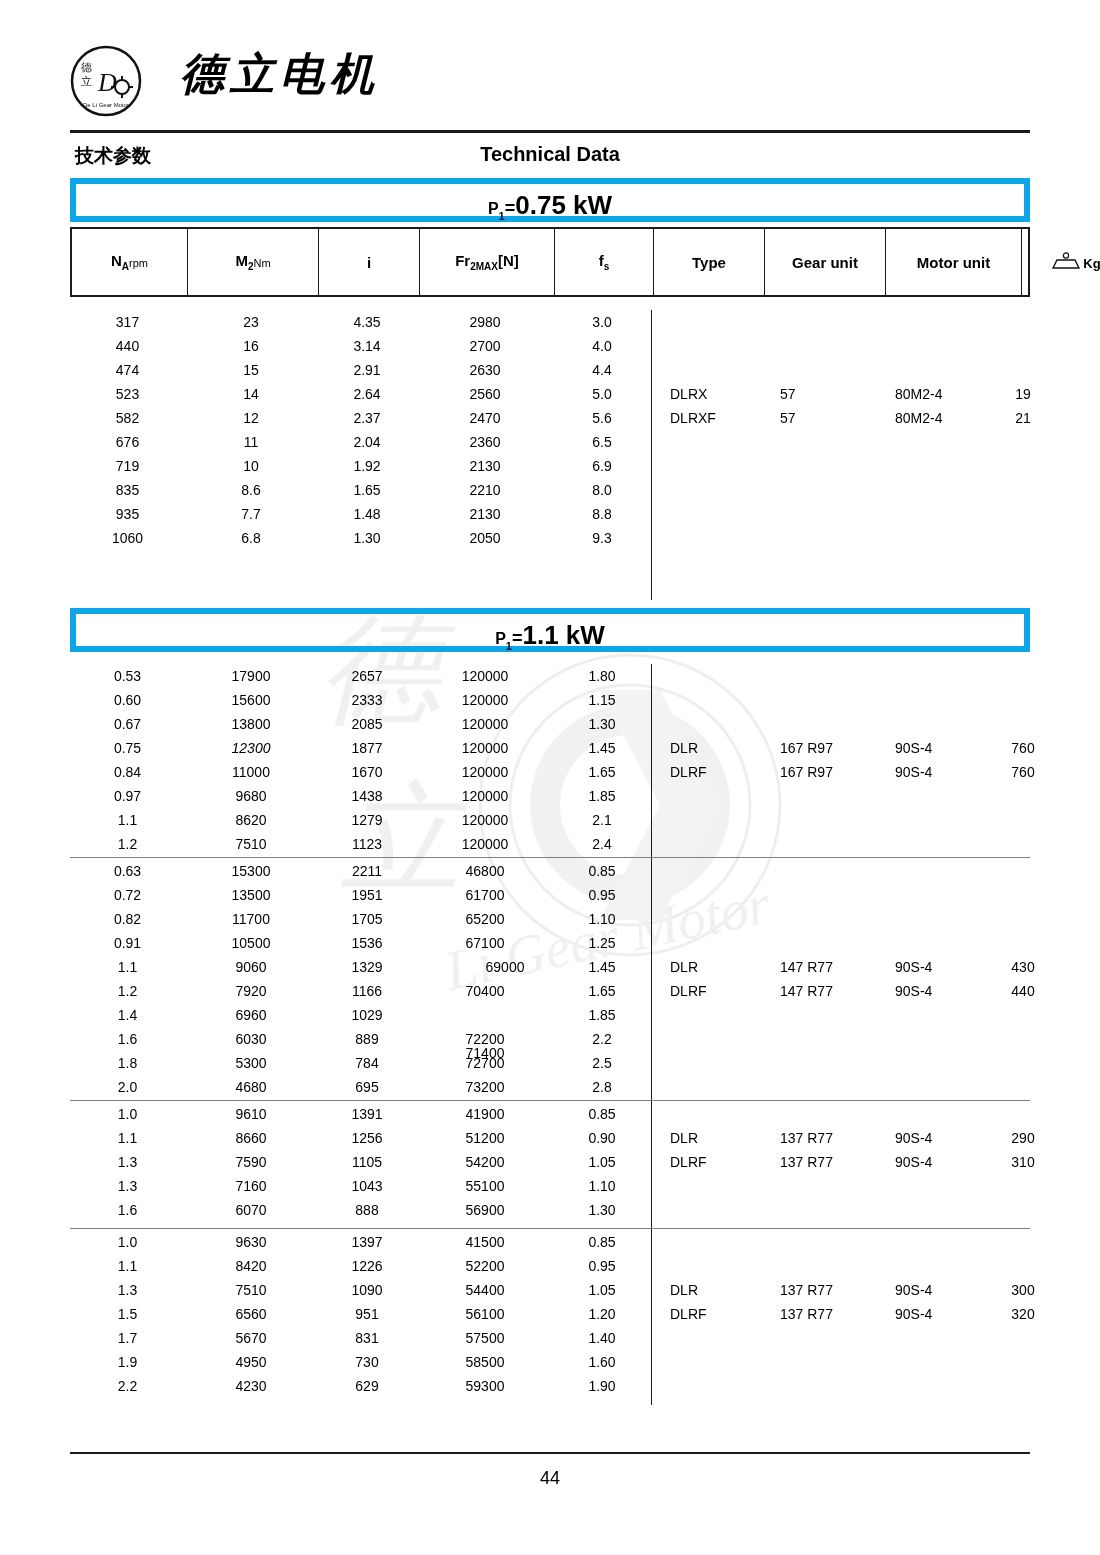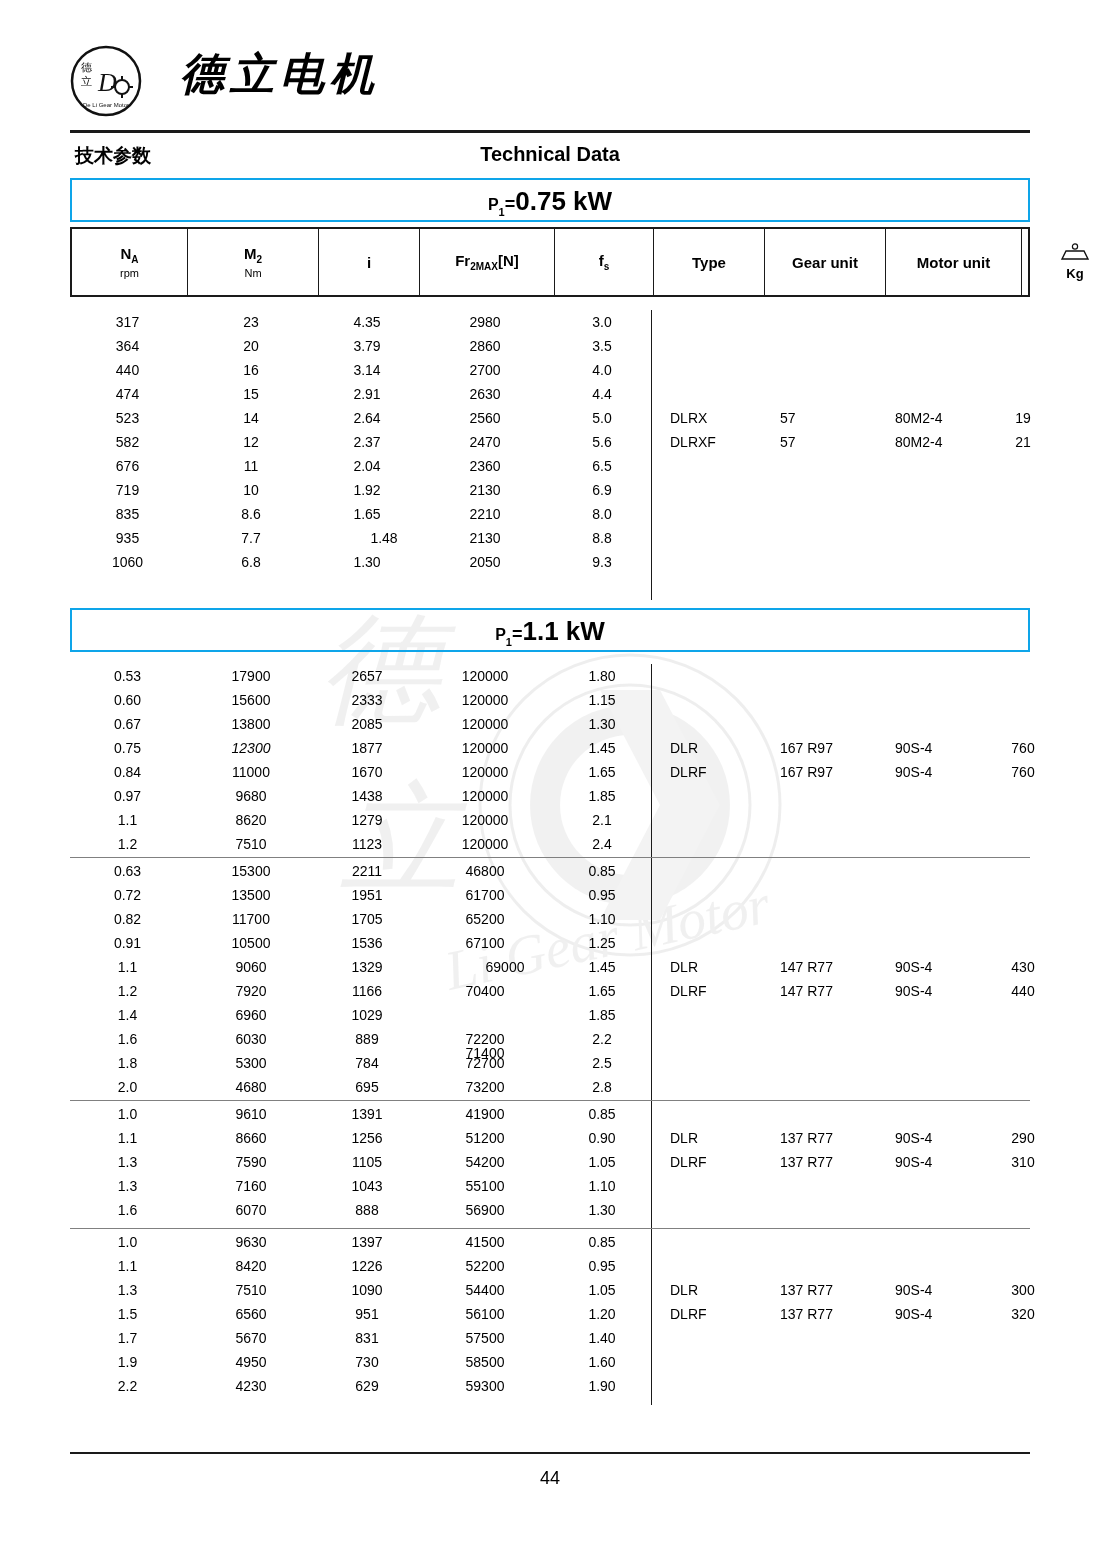--- a/index.html
+++ b/index.html
@@ -65,7 +65,7 @@
   }
   .band {
     position:absolute; left:70px; width:960px;
-    border:2px solid #0ea5e9;
+    border:6px solid #0ea5e9;
     box-sizing:border-box;
     height:44px;
     text-align:center;

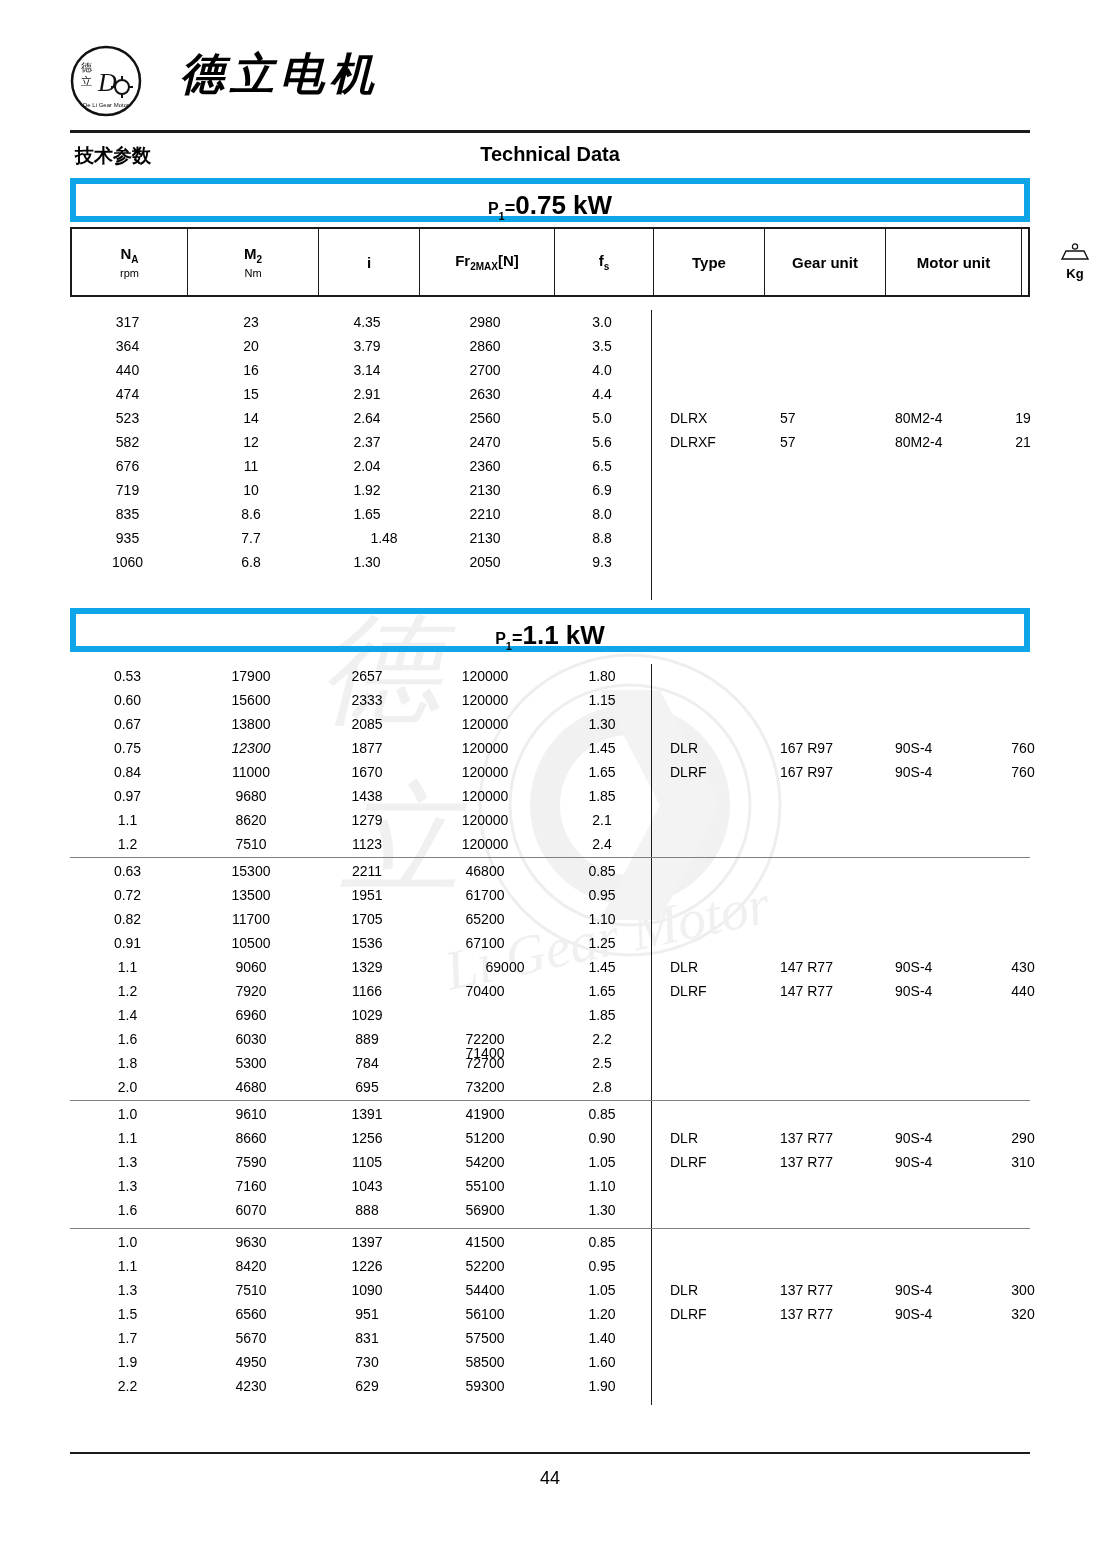--- a/index.html
+++ b/index.html
@@ -86,7 +86,7 @@
   .hdr-cell {
     position:absolute; top:0; height:100%;
     box-sizing:border-box;
-    display:flex; flex-direction:column;
+    display:flex; flex-direction:row;
     align-items:center; justify-content:center;
     font-size:15px; font-weight:bold;
   }

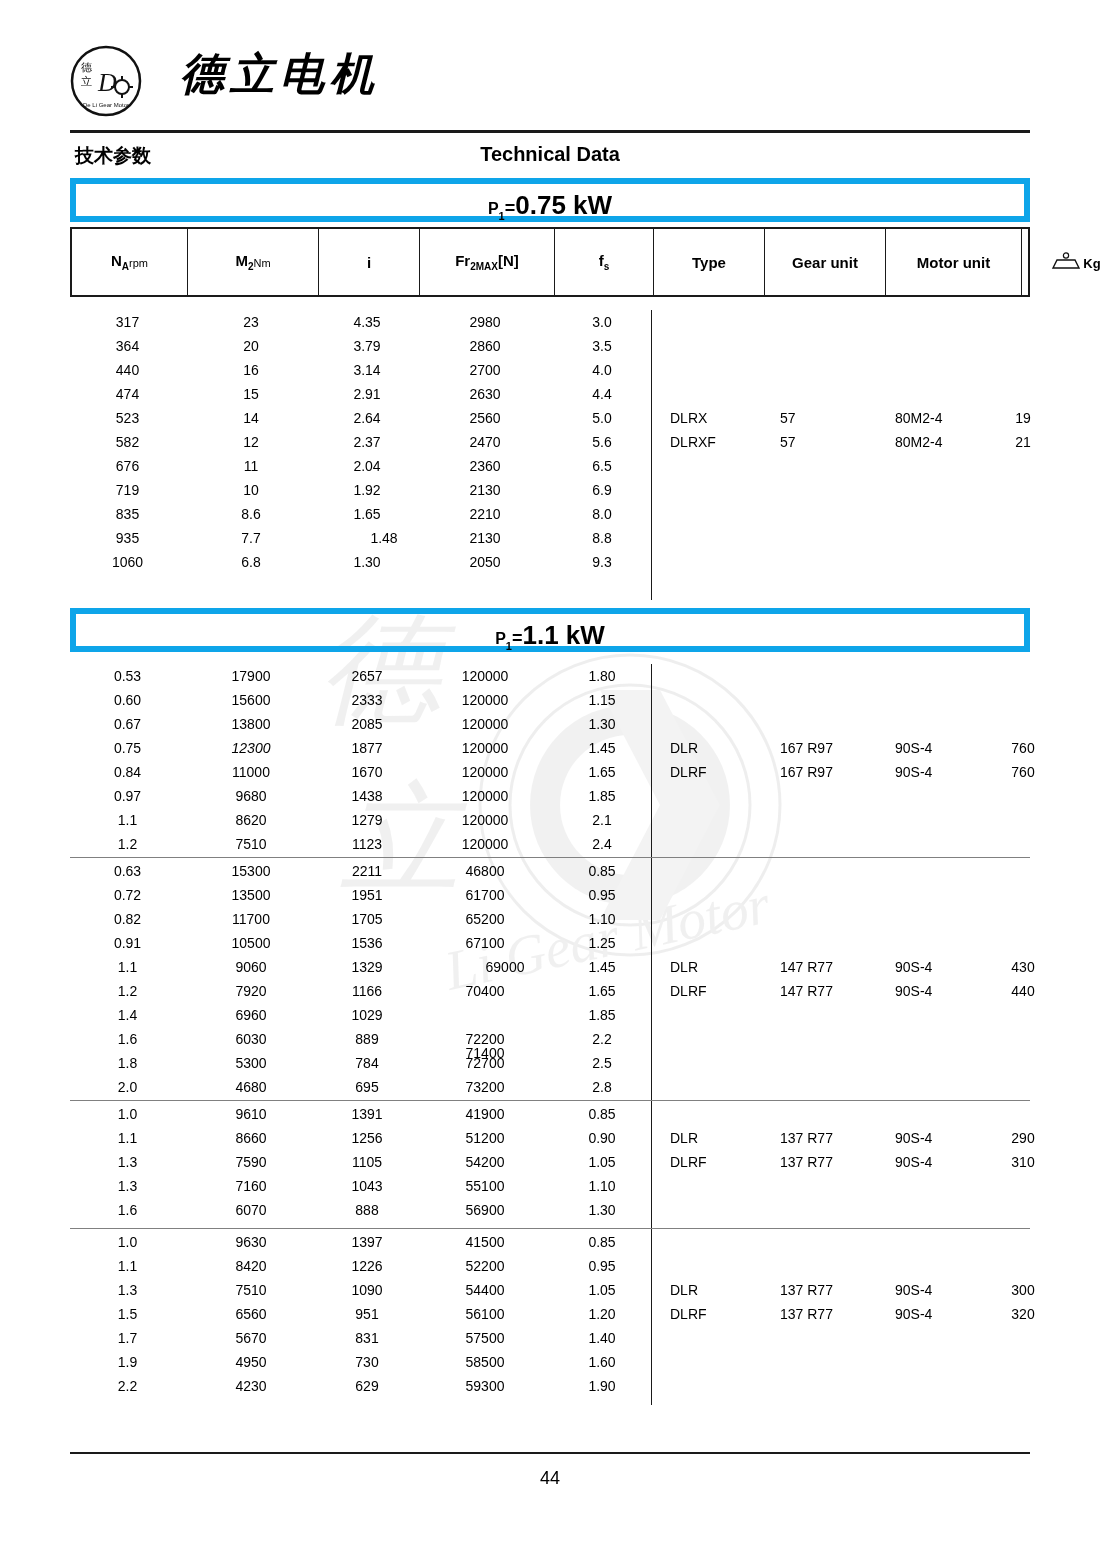--- a/index.html
+++ b/index.html
@@ -258,13 +258,6 @@
       <div class="cell" style="left:483px;width:98px;">3.0</div>
     </div>
     <div class="row">
-      <div class="cell" style="left:0px;width:115px;">364</div>
-      <div class="cell" style="left:116px;width:130px;">20</div>
-      <div class="cell" style="left:247px;width:100px;">3.79</div>
-      <div class="cell" style="left:348px;width:134px;">2860</div>
-      <div class="cell" style="left:483px;width:98px;">3.5</div>
-    </div>
-    <div class="row">
       <div class="cell" style="left:0px;width:115px;">440</div>
       <div class="cell" style="left:116px;width:130px;">16</div>
       <div class="cell" style="left:247px;width:100px;">3.14</div>

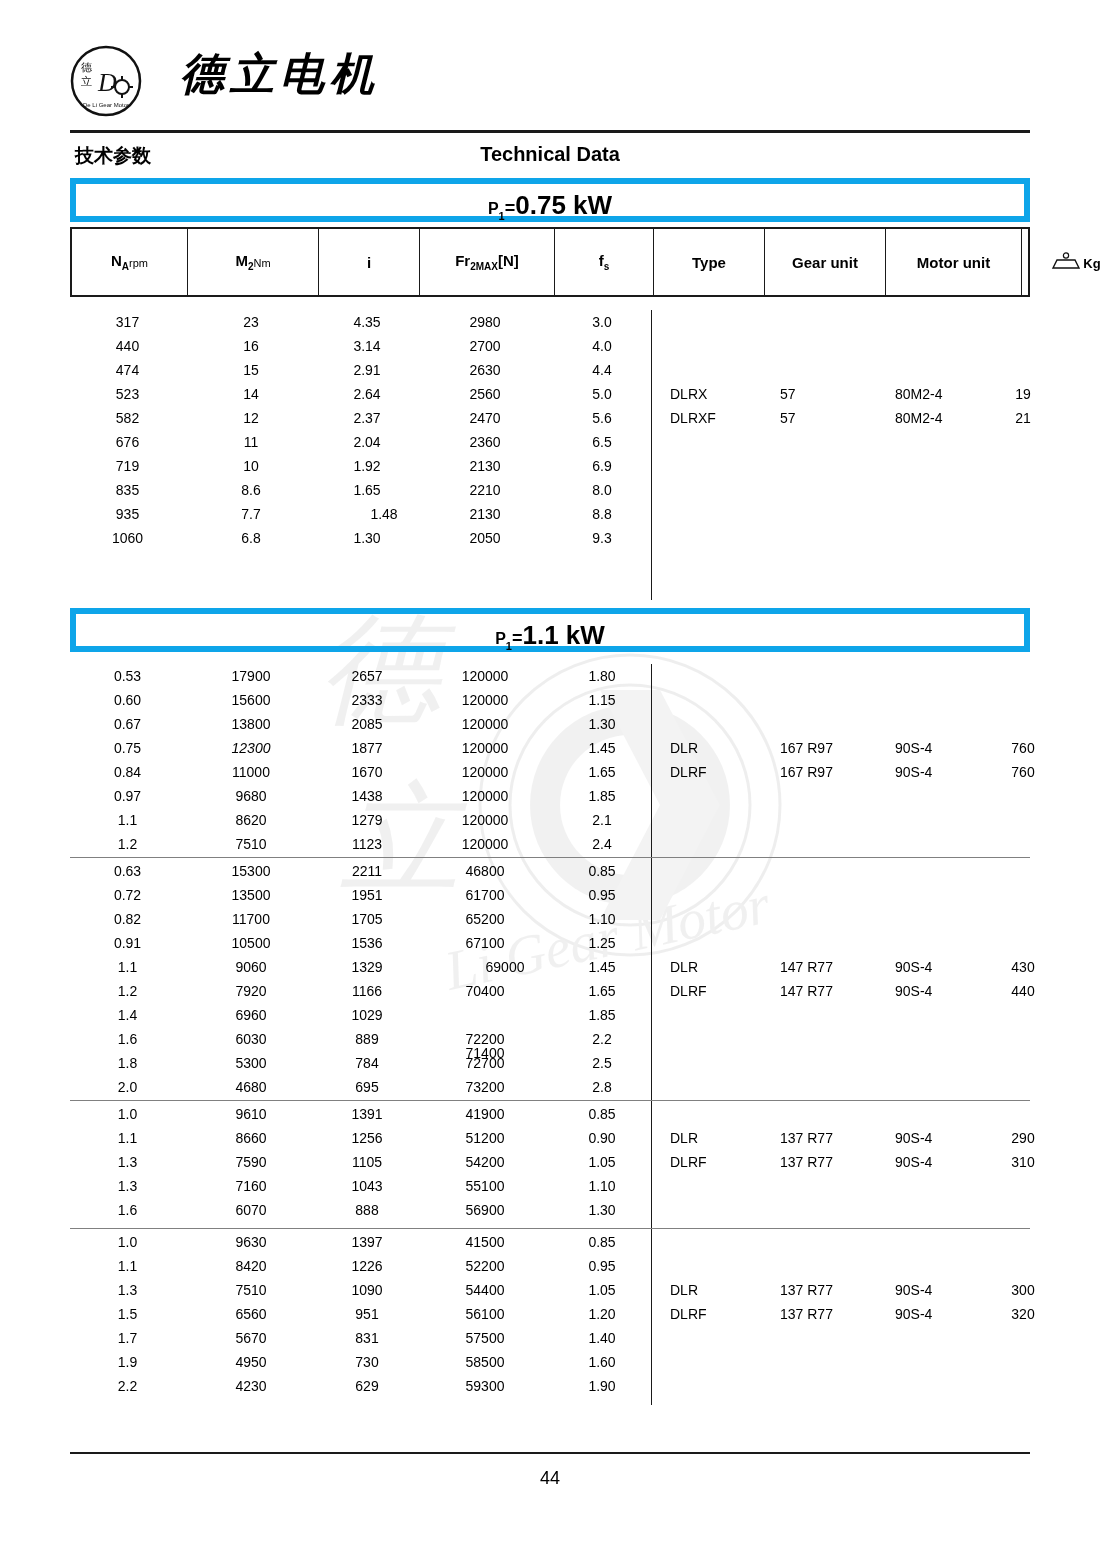--- a/index.html
+++ b/index.html
@@ -317,7 +317,7 @@
     <div class="row">
       <div class="cell" style="left:0px;width:115px;">935</div>
       <div class="cell" style="left:116px;width:130px;">7.7</div>
-      <div class="cell" style="left:264px;width:100px;">1.48</div>
+      <div class="cell" style="left:247px;width:100px;">1.48</div>
       <div class="cell" style="left:348px;width:134px;">2130</div>
       <div class="cell" style="left:483px;width:98px;">8.8</div>
     </div>

